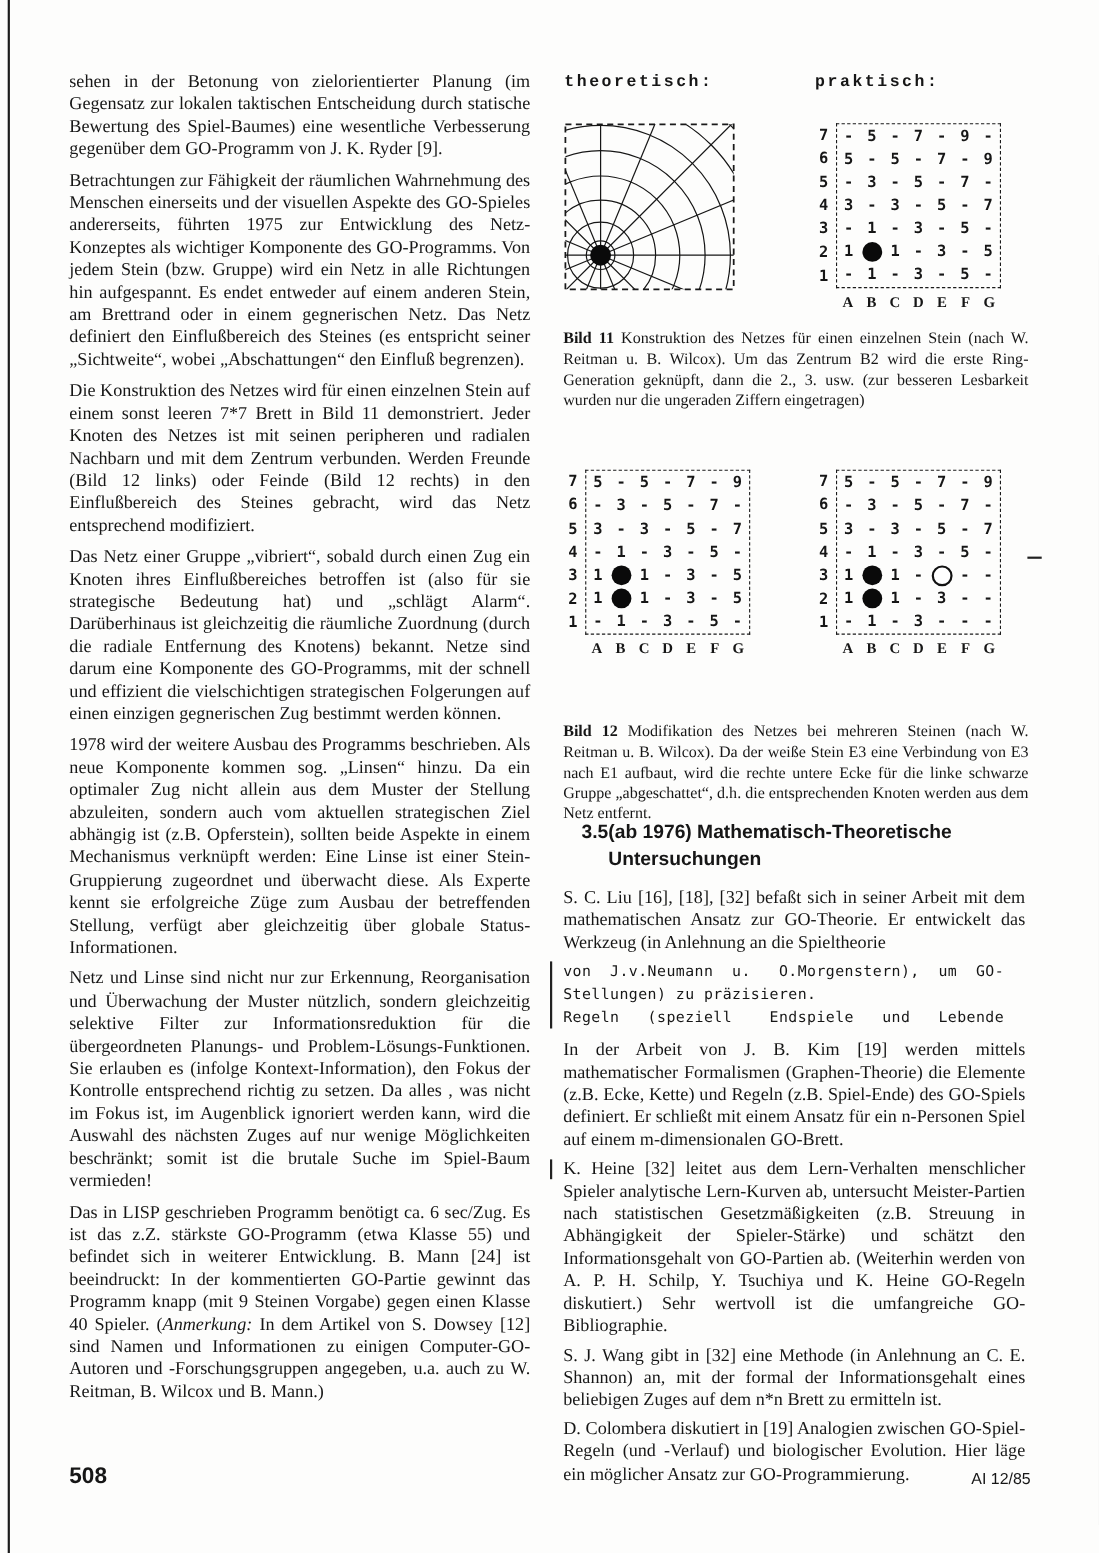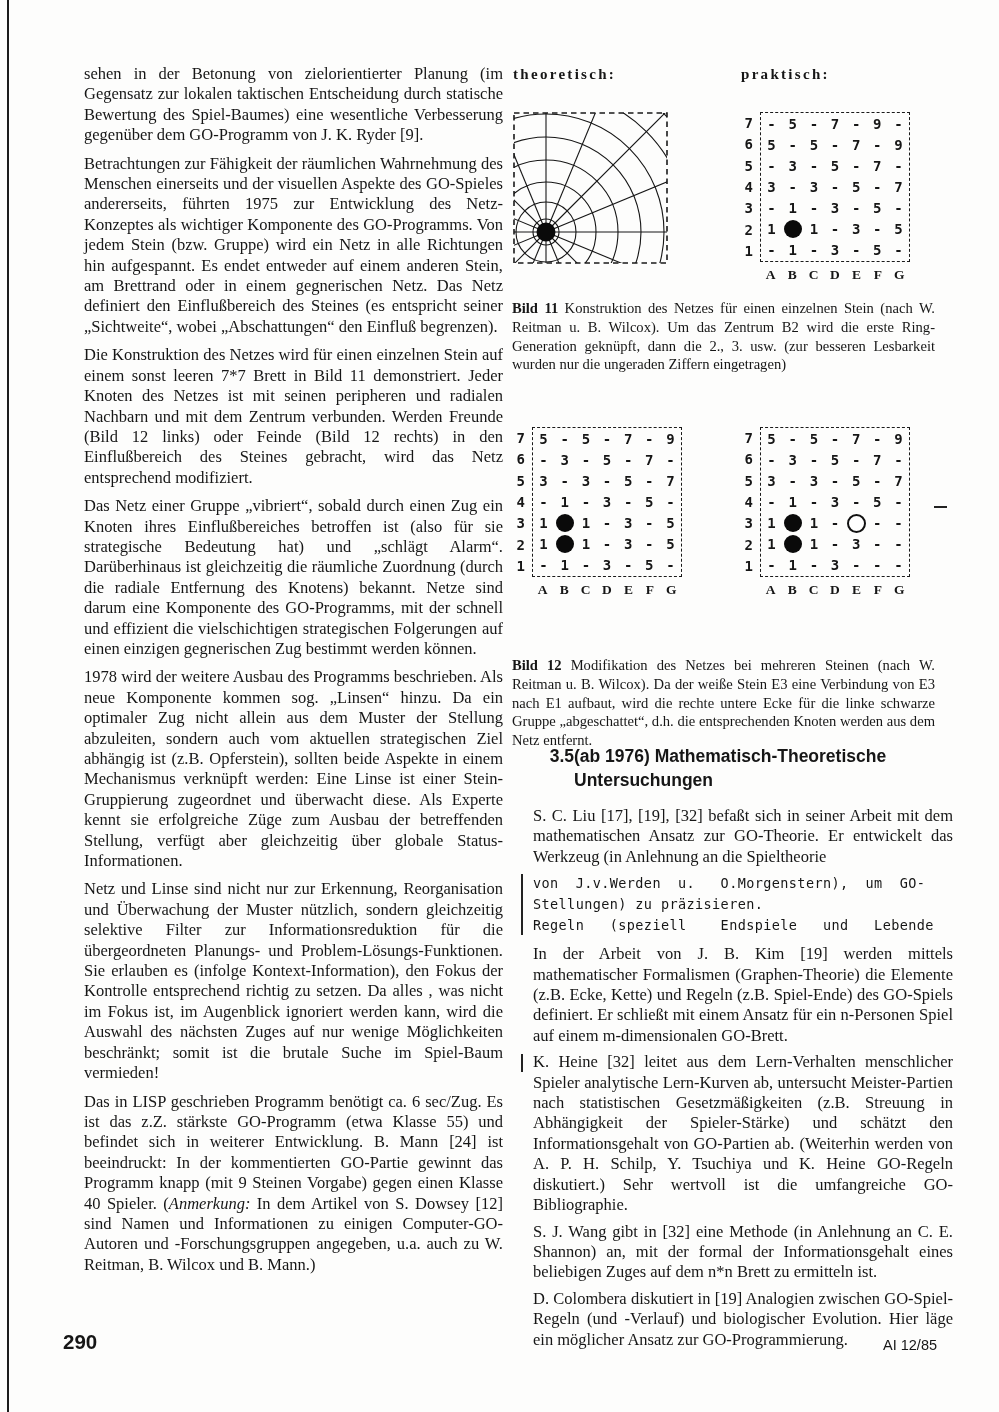--- a/index.html
+++ b/index.html
@@ -11,7 +11,7 @@
   .gutter{position:absolute;left:7px;top:0;bottom:0;width:2px;background:#1c1c1c;}
 
   
-  .col{position:absolute;text-align:justify;hyphens:auto;margin-left:21px;}
+  .col{position:absolute;text-align:justify;hyphens:auto;}
   .col p{margin:0 0 8px 0;font-size:16.5px;line-height:20.4px;}
   .left-col{left:63px;top:64px;width:419px;}
   .right-col{left:512px;top:744px;width:420px;}

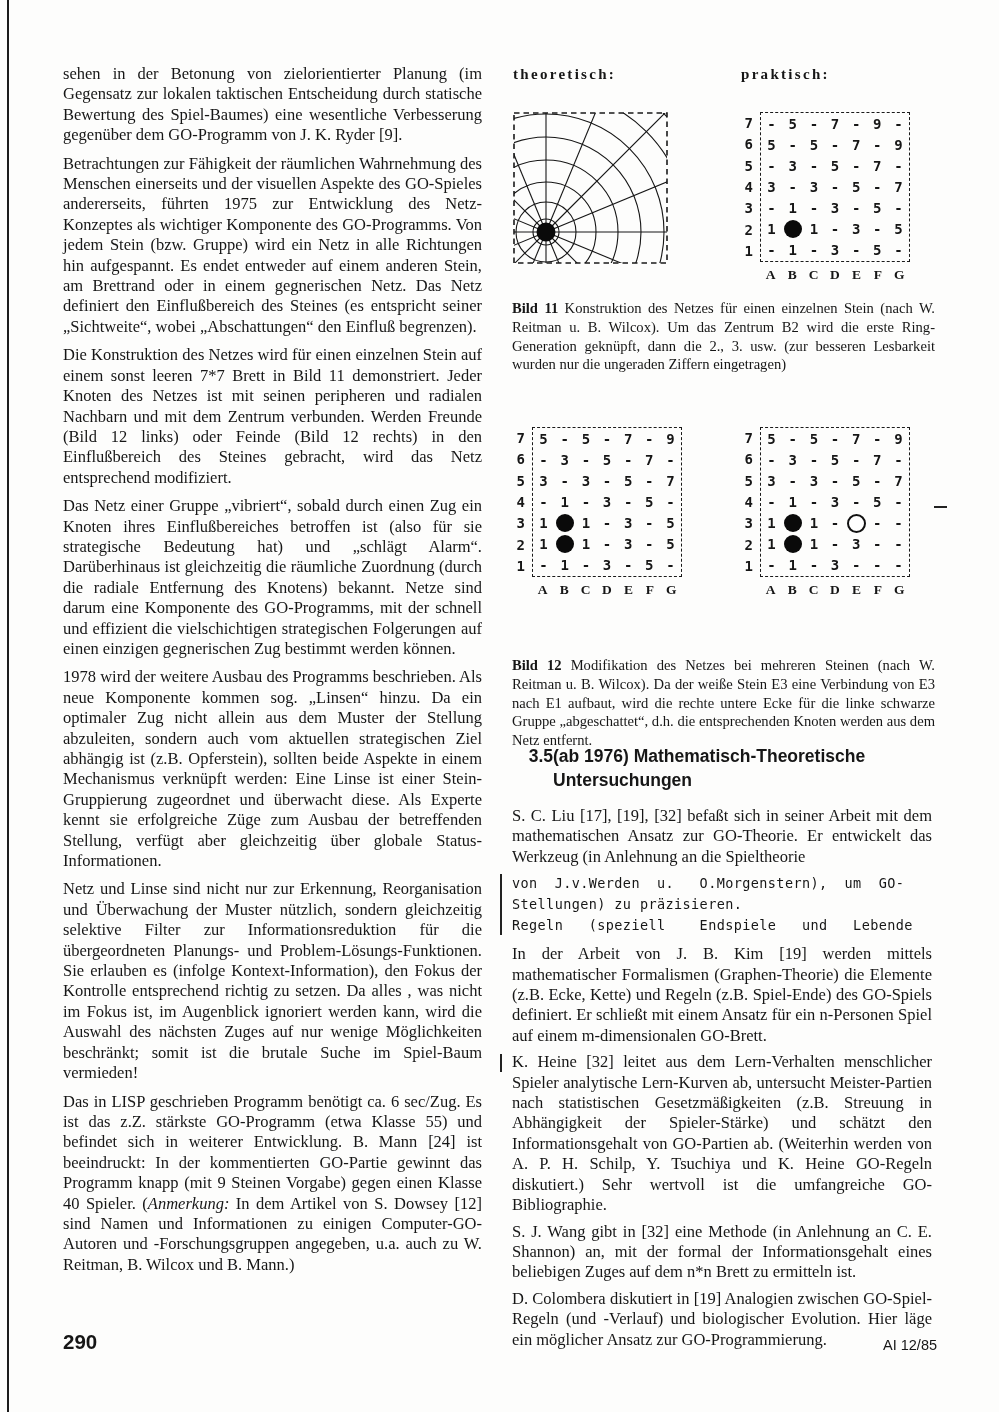--- a/index.html
+++ b/index.html
@@ -33,7 +33,7 @@
   .tickwrap .vrule{left:-12px;top:2px;height:18px;}
 
   
-  .fig-label{position:absolute;font-family:Liberation Serif, serif;
+  .fig-label{position:absolute;font-family:Liberation Mono, monospace;
     font-weight:bold;font-size:15px;letter-spacing:2.3px;}
   .caption{position:absolute;width:423px;font-size:14.6px;line-height:18.8px;
     text-align:justify;}

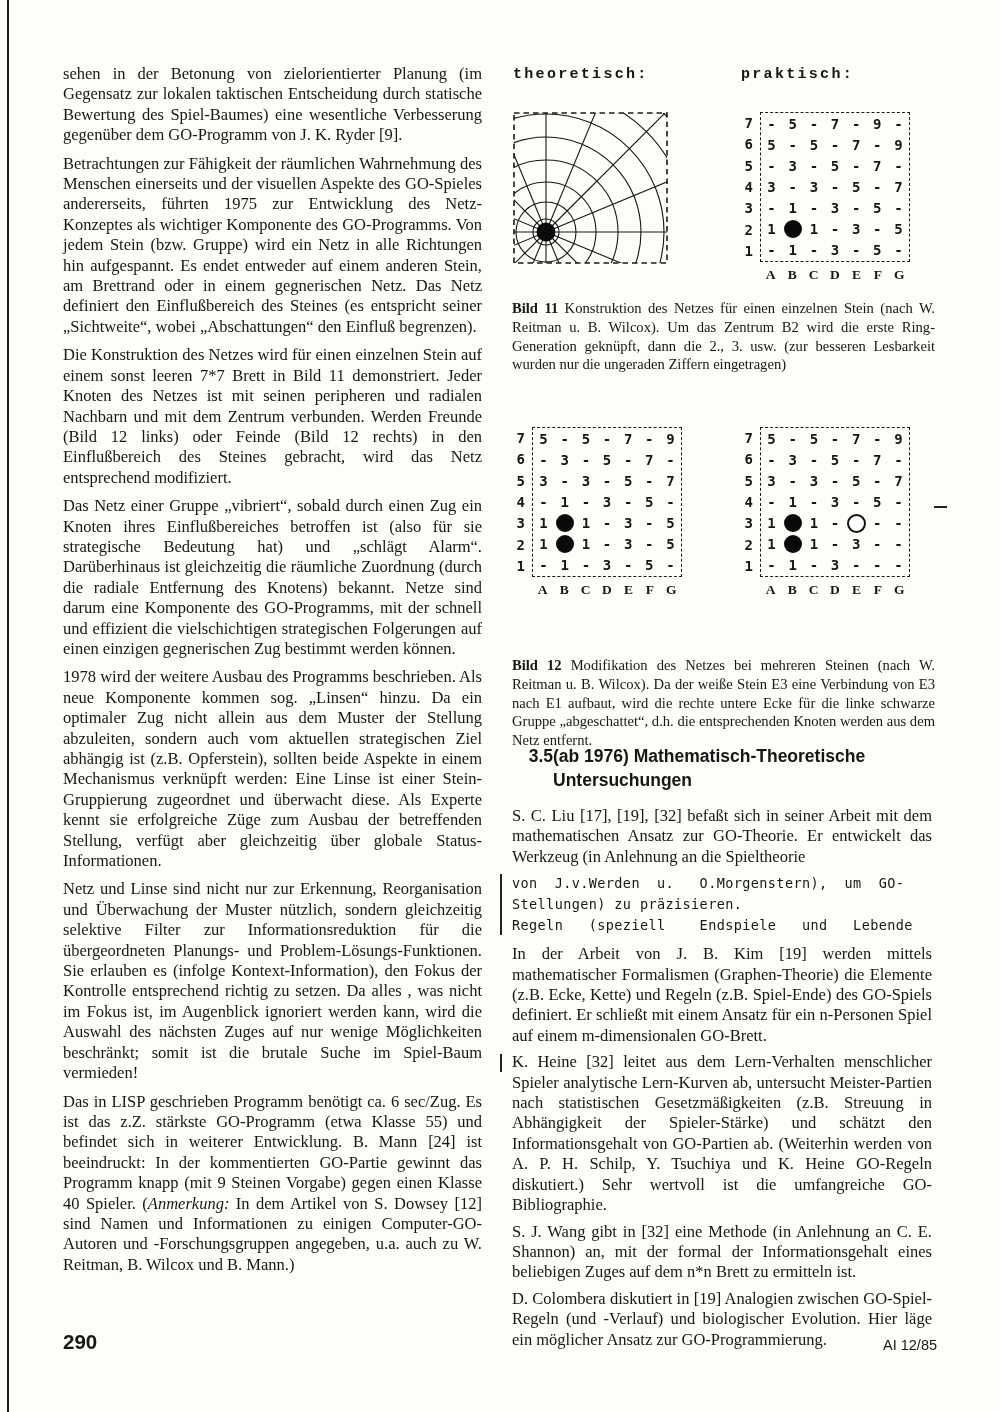--- a/index.html
+++ b/index.html
@@ -366,7 +366,7 @@
         <div>Untersuchungen</div>
       </div>
     </div>
-    <p>S. C. Liu [17], [19], [32] befaßt sich in seiner Arbeit mit dem mathematischen Ansatz zur GO-Theorie. Er entwickelt das Werkzeug (in Anlehnung an die Spieltheorie</p>
+    <p>S. C. Liu [16], [18], [32] befaßt sich in seiner Arbeit mit dem mathematischen Ansatz zur GO-Theorie. Er entwickelt das Werkzeug (in Anlehnung an die Spieltheorie</p>
     <div class="typew">
       <div class="vrule"></div>
       <div class="tline">von  J.v.Werden  u.   O.Morgenstern),  um  GO-</div>

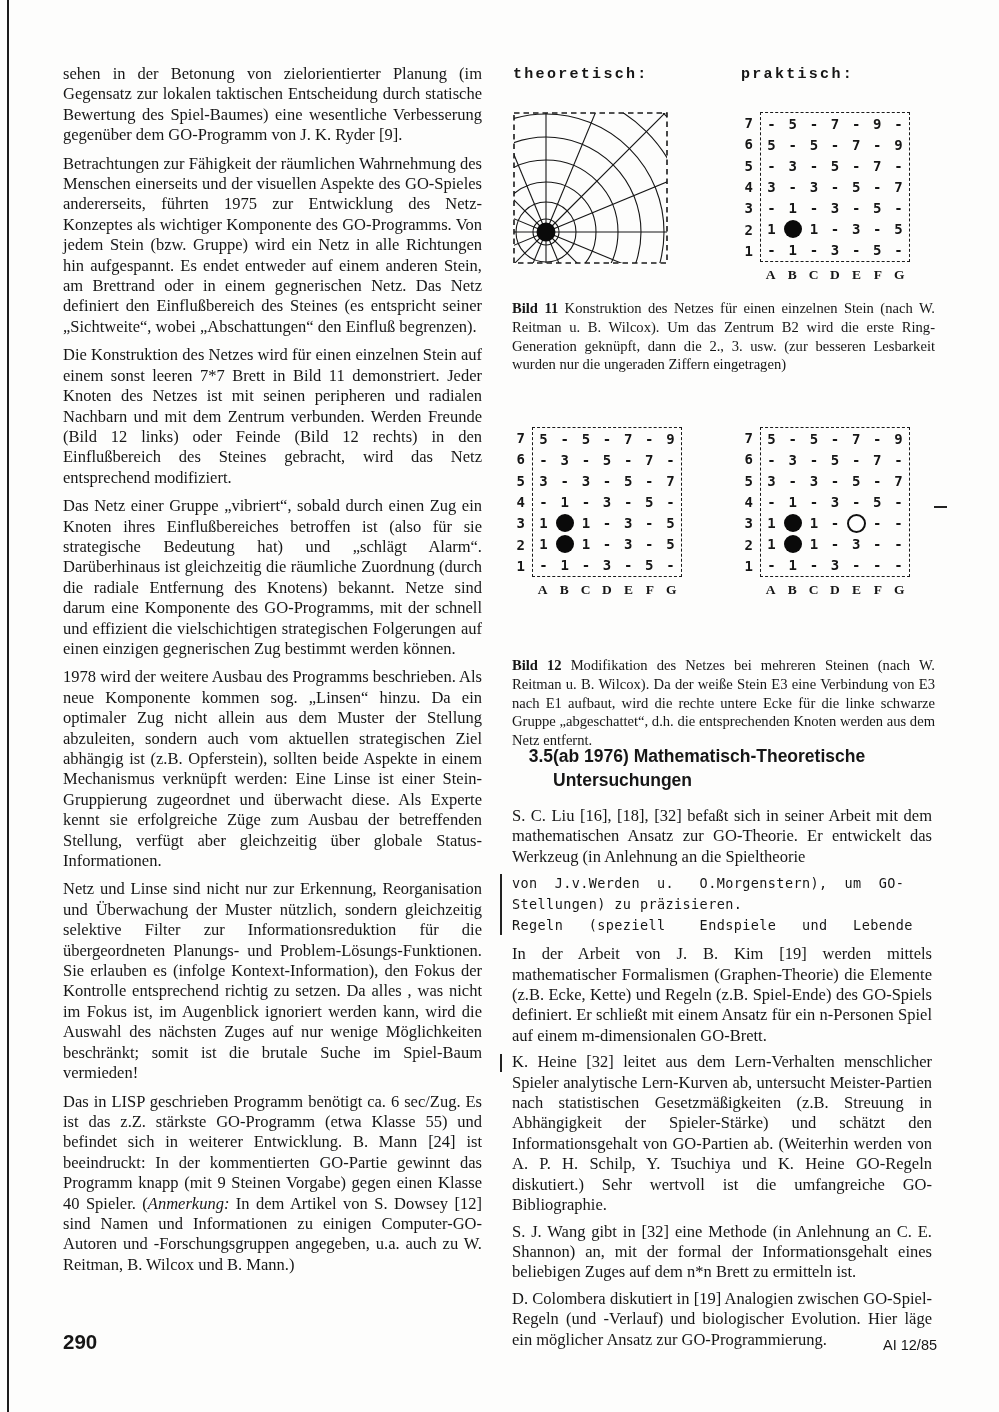--- a/index.html
+++ b/index.html
@@ -369,7 +369,7 @@
     <p>S. C. Liu [16], [18], [32] befaßt sich in seiner Arbeit mit dem mathematischen Ansatz zur GO-Theorie. Er entwickelt das Werkzeug (in Anlehnung an die Spieltheorie</p>
     <div class="typew">
       <div class="vrule"></div>
-      <div class="tline">von  J.v.Werden  u.   O.Morgenstern),  um  GO-</div>
+      <div class="tline">von  J.v.Neumann  u.   O.Morgenstern),  um  GO-</div>
       <div class="tline">Stellungen) zu präzisieren.</div>
       <div class="tline">Regeln   (speziell    Endspiele   und   Lebende</div>
     </div>

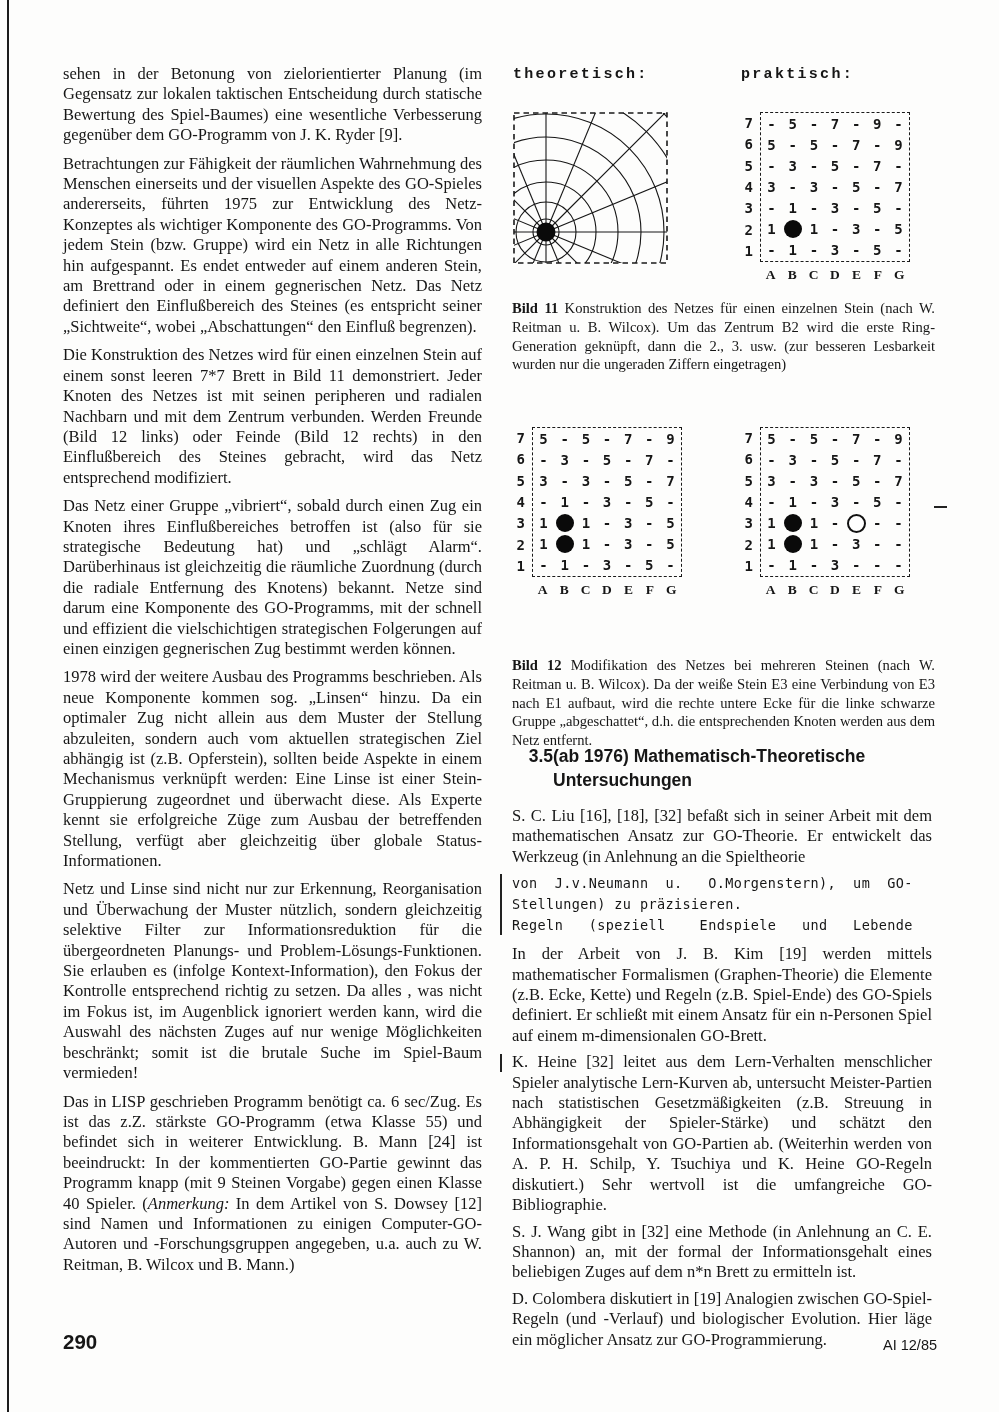--- a/index.html
+++ b/index.html
@@ -382,7 +382,7 @@
     <p>D. Colombera diskutiert in [19] Analogien zwischen GO-Spiel-Regeln (und -Verlauf) und biologischer Evolution. Hier läge ein möglicher Ansatz zur GO-Programmierung.</p>
   </div>
 
-  <div class="footer-num">290</div>
+  <div class="footer-num">508</div>
   <div class="footer-journal">AI 12/85</div>
 
 </div>

